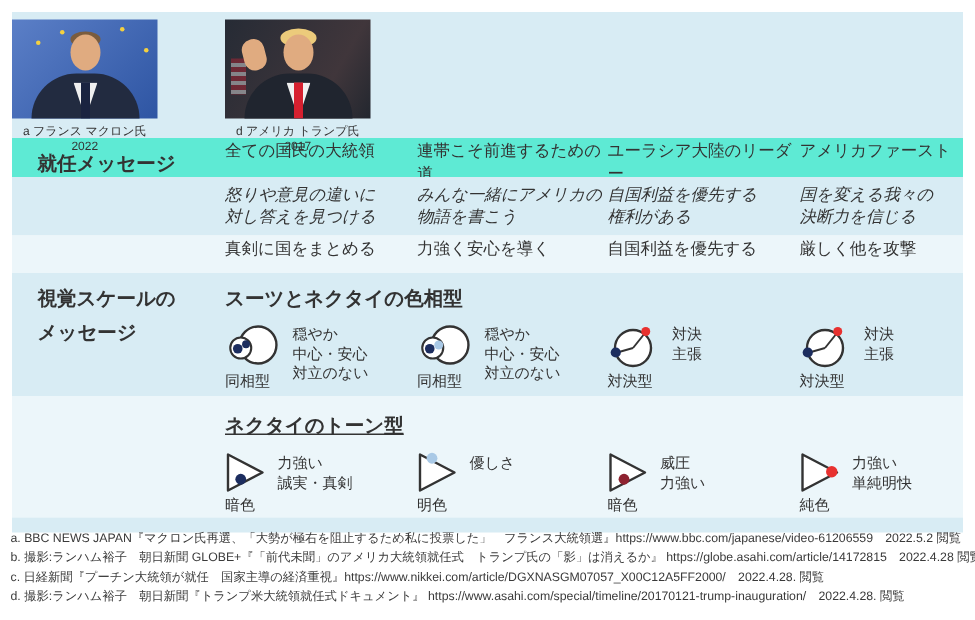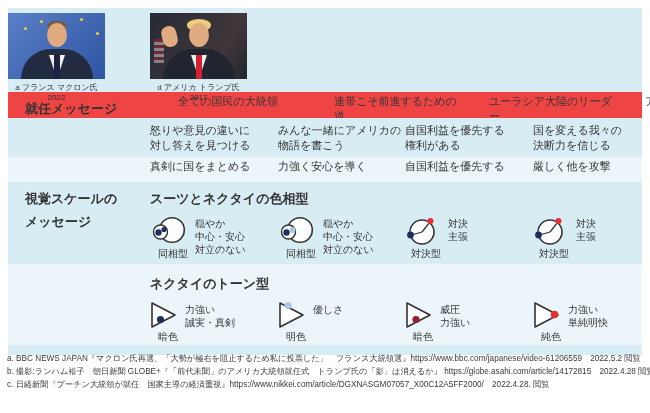--- a/index.html
+++ b/index.html
@@ -8,7 +8,7 @@
   .panel{position:absolute;left:8px;top:8px;width:634px;}
   .band{display:grid;grid-template-columns:142px 128px 127px 128px 109px;}
   .b-photos{background:#d8ecf4;height:84px;}
-  .b-row1{background:#ef4444;height:26px;gap:28px;}
+  .b-row1{background:#5eead4;height:26px;}
   .b-row2{background:#d8ecf4;height:39px;}
   .b-row3{background:#ecf6fa;height:25px;}
   .b-hue{background:#d8ecf4;height:82px;grid-template-rows:23px auto;}

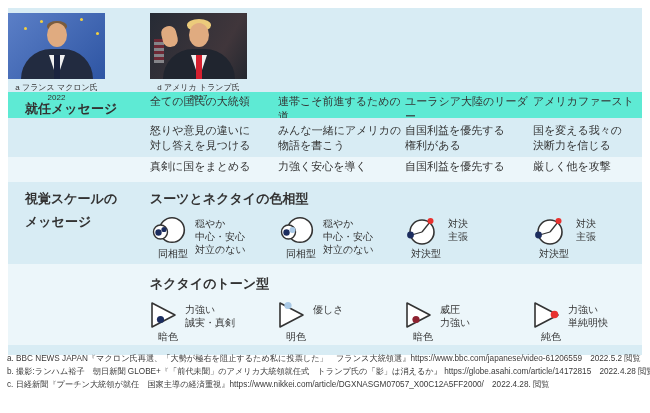--- a/index.html
+++ b/index.html
@@ -17,7 +17,7 @@
   .cell{overflow:hidden;}
   .side-label{font-weight:bold;font-size:13px;padding:6px 0 0 17px;white-space:pre-line;line-height:1.75;}
   .msg{font-size:11px;padding-top:2px;white-space:pre-line;line-height:1.35;}
-  .b-row2 .msg{padding-top:5px;}
+  .b-row2 .msg{padding-top:5px;font-style:italic;}
   .span4{grid-column:2/6;}
   .sec-title{font-weight:bold;font-size:13px;padding-top:8px;}
   .b-tone .sec-title{padding-top:11px;}

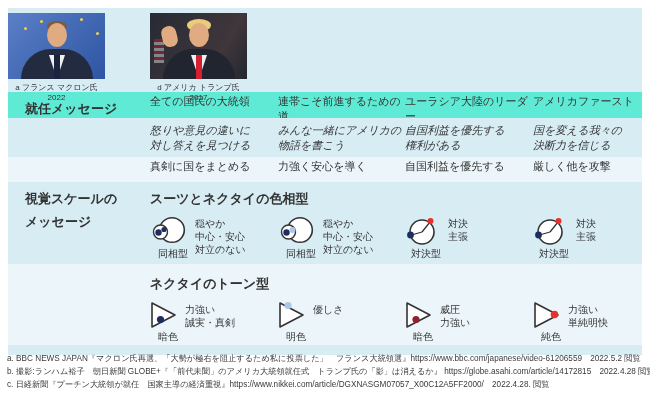--- a/index.html
+++ b/index.html
@@ -23,7 +23,7 @@
   .b-tone .sec-title{padding-top:11px;}
   .groups{display:grid;grid-template-columns:128px 127px 128px 109px;grid-column:2/6;}
   .group{display:flex;align-items:flex-start;gap:7px;margin-top:10px;}
-  .iconblock{display:flex;flex-direction:column;align-items:flex-end;}
+  .iconblock{display:flex;flex-direction:column;align-items:flex-start;}
   .type-label{font-size:10px;margin-top:1px;}
   .desc{font-size:10px;line-height:1.3;white-space:pre-line;padding-top:2px;}
   

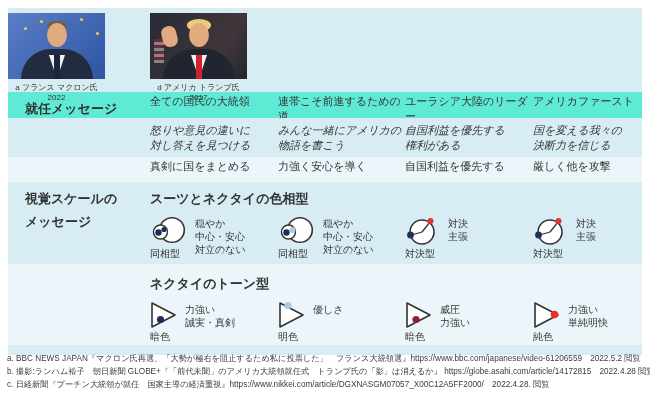--- a/index.html
+++ b/index.html
@@ -20,7 +20,7 @@
   .b-row2 .msg{padding-top:5px;font-style:italic;}
   .span4{grid-column:2/6;}
   .sec-title{font-weight:bold;font-size:13px;padding-top:8px;}
-  .b-tone .sec-title{padding-top:11px;}
+  .b-tone .sec-title{padding-top:11px;text-decoration:underline;}
   .groups{display:grid;grid-template-columns:128px 127px 128px 109px;grid-column:2/6;}
   .group{display:flex;align-items:flex-start;gap:7px;margin-top:10px;}
   .iconblock{display:flex;flex-direction:column;align-items:flex-start;}

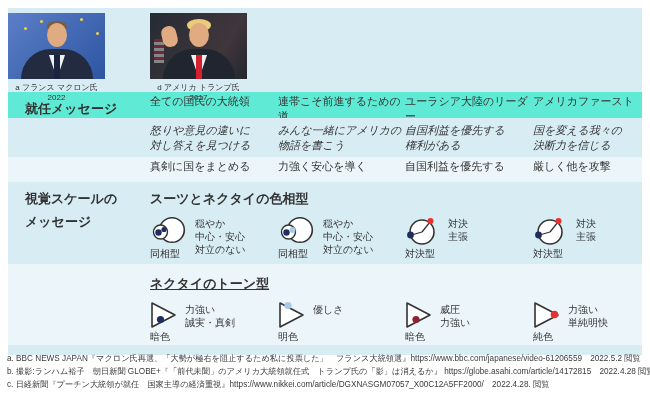--- a/index.html
+++ b/index.html
@@ -239,6 +239,7 @@
     <div class="fn">a. BBC NEWS JAPAN『マクロン氏再選、「大勢が極右を阻止するため私に投票した」　フランス大統領選』https://www.bbc.com/japanese/video-61206559　2022.5.2 閲覧</div>
     <div class="fn">b. 撮影:ランハム裕子　朝日新聞 GLOBE+『「前代未聞」のアメリカ大統領就任式　トランプ氏の「影」は消えるか』 https://globe.asahi.com/article/14172815　2022.4.28 閲覧</div>
     <div class="fn">c. 日経新聞『プーチン大統領が就任　国家主導の経済重視』https://www.nikkei.com/article/DGXNASGM07057_X00C12A5FF2000/　2022.4.28. 閲覧</div>
+    <div class="fn">d. 撮影:ランハム裕子　朝日新聞『トランプ米大統領就任式ドキュメント』 https://www.asahi.com/special/timeline/20170121-trump-inauguration/　2022.4.28. 閲覧</div>
   </div>
 </div>
 

